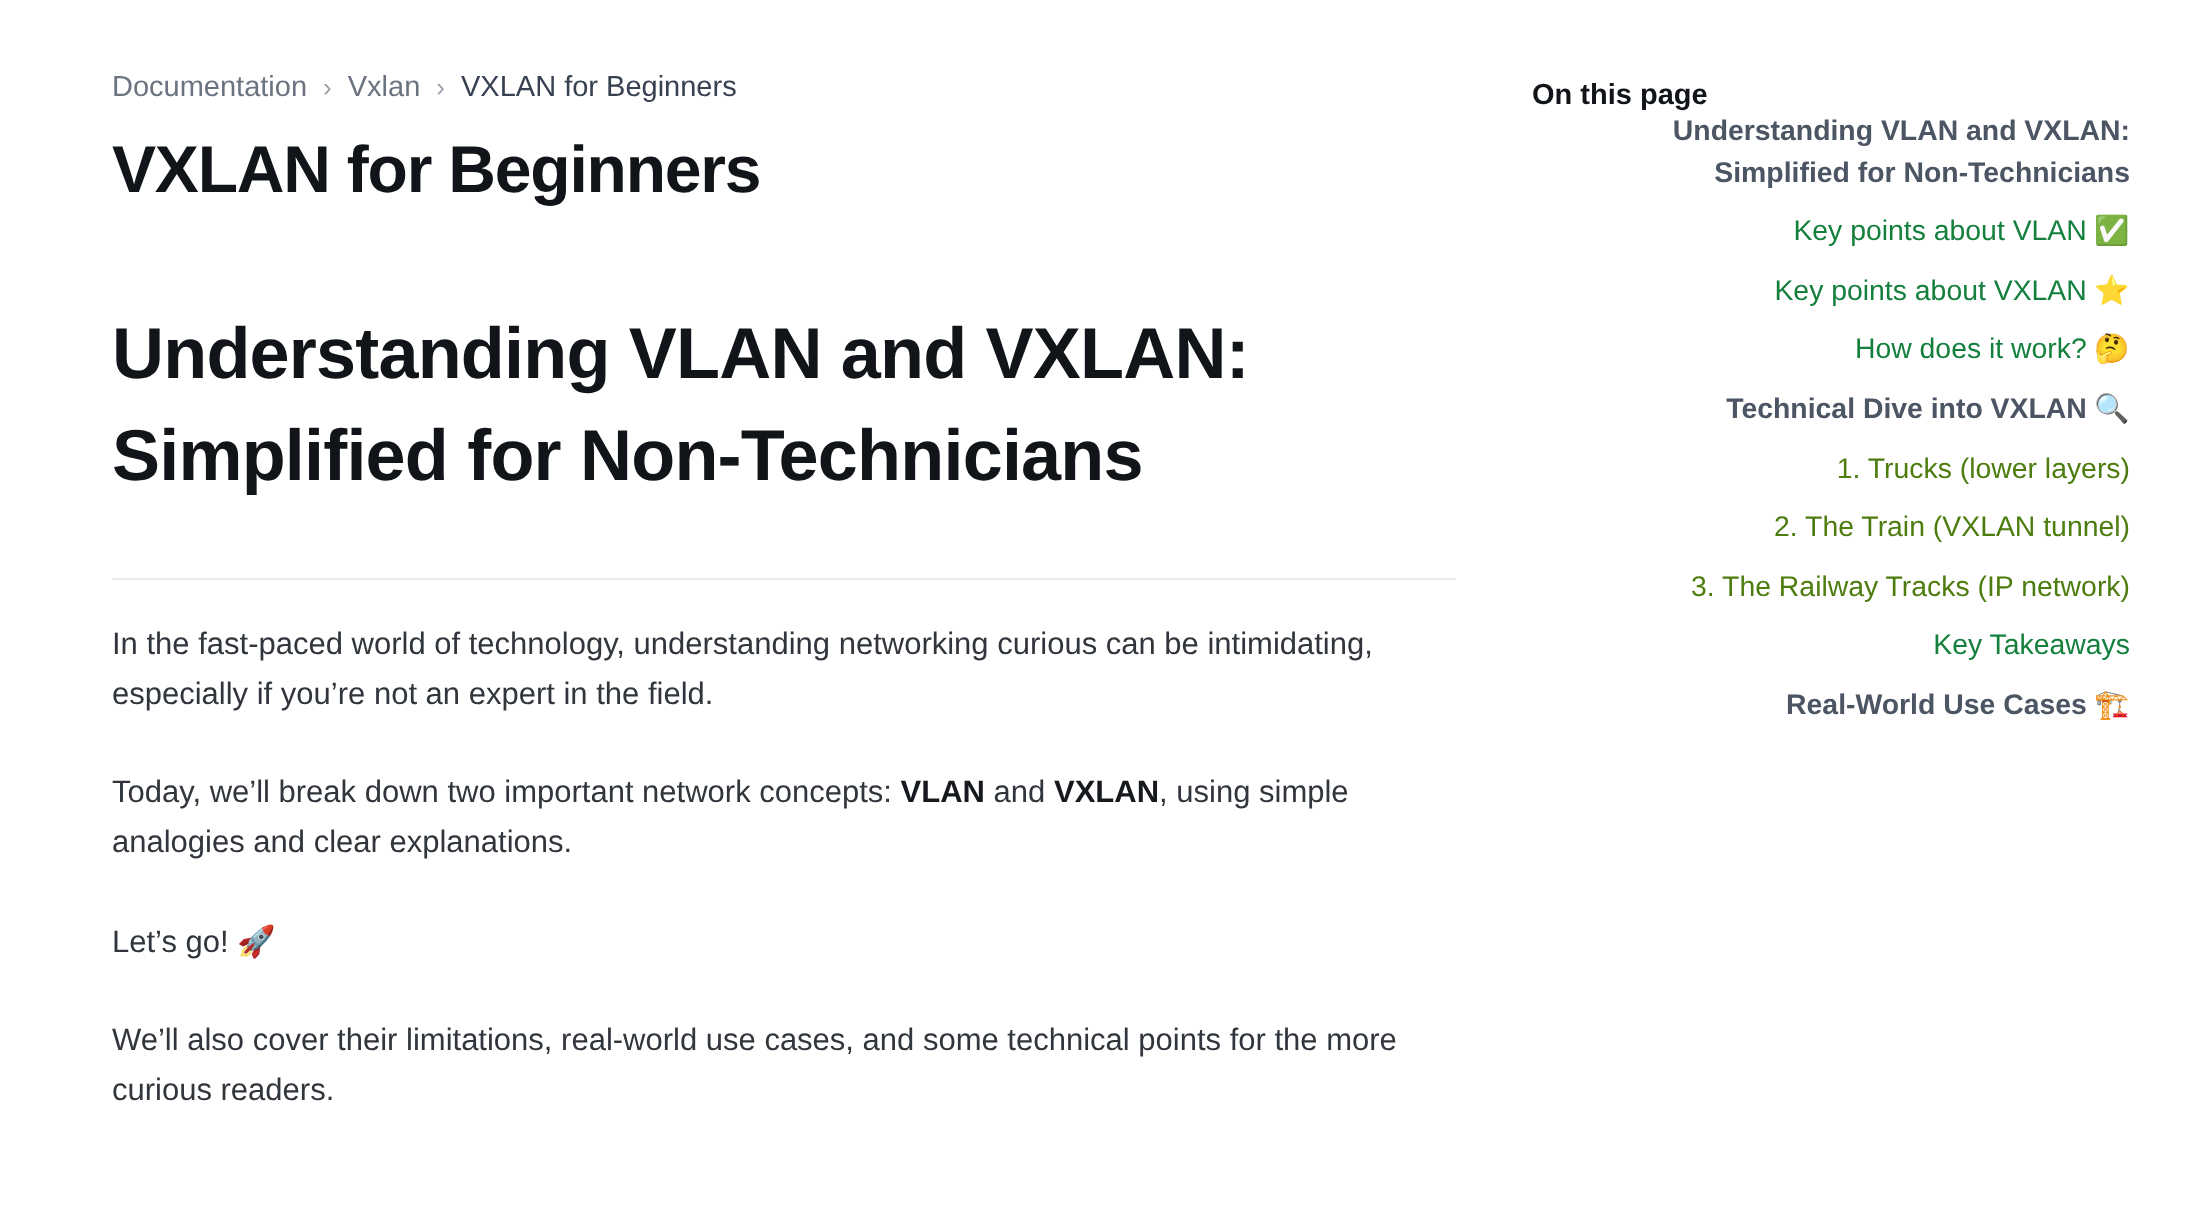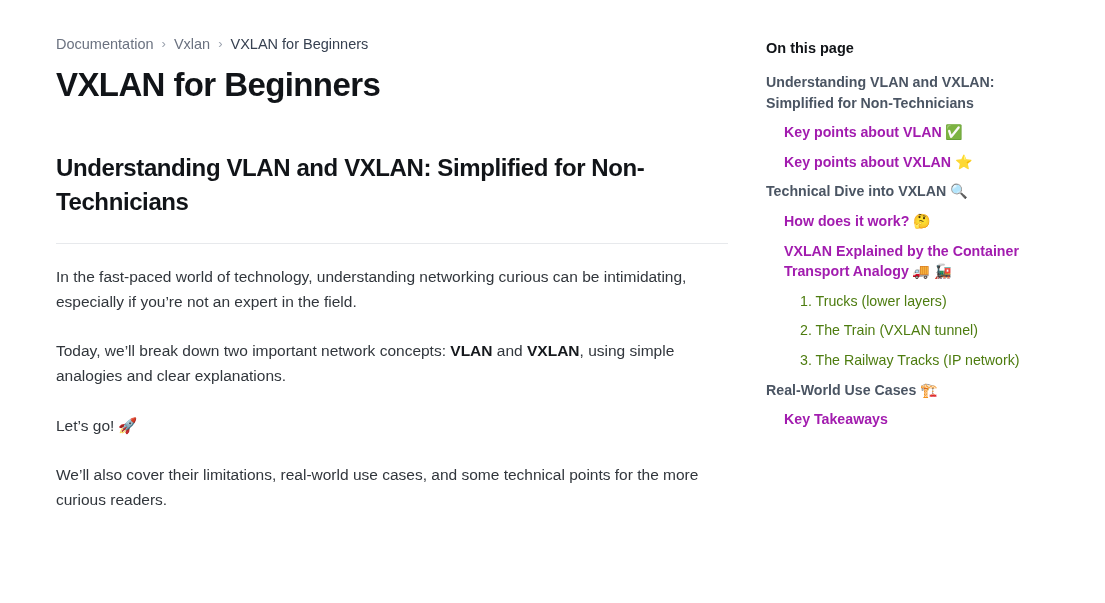--- a/index.html
+++ b/index.html
@@ -93,7 +93,6 @@
     font-size: 14.5px;
     font-weight: 700;
     color: #111418;
-    margin-bottom: 16px;
   }
   .toc-list {
     list-style: none;

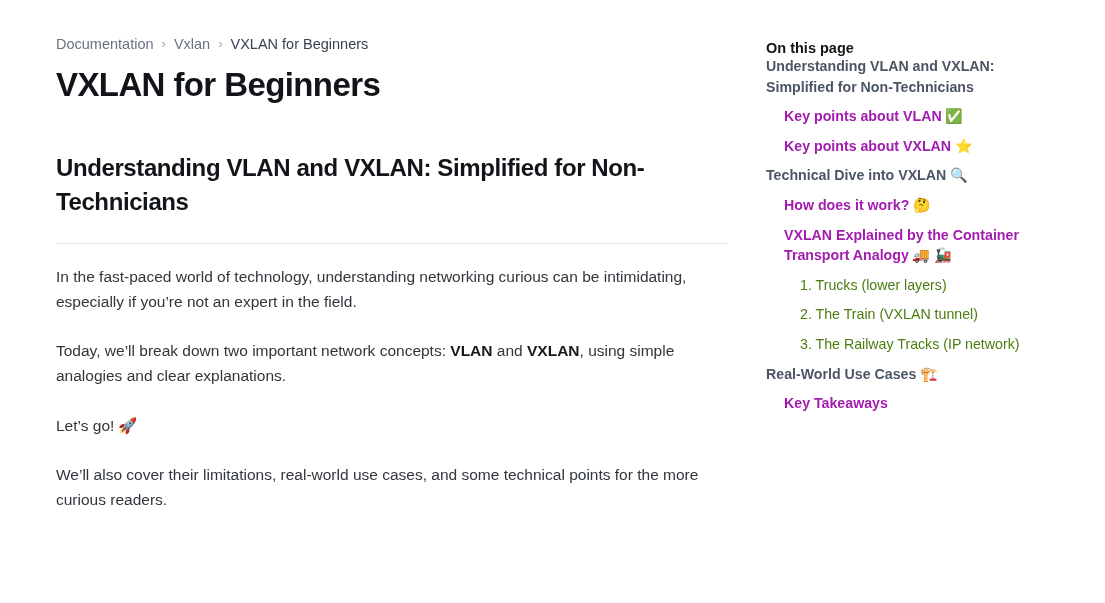--- a/index.html
+++ b/index.html
@@ -104,6 +104,7 @@
     line-height: 1.45;
     margin-bottom: 9px;
     cursor: pointer;
+    text-align: right;
   }
   .toc-item.lvl1 {
     color: #4b5563;

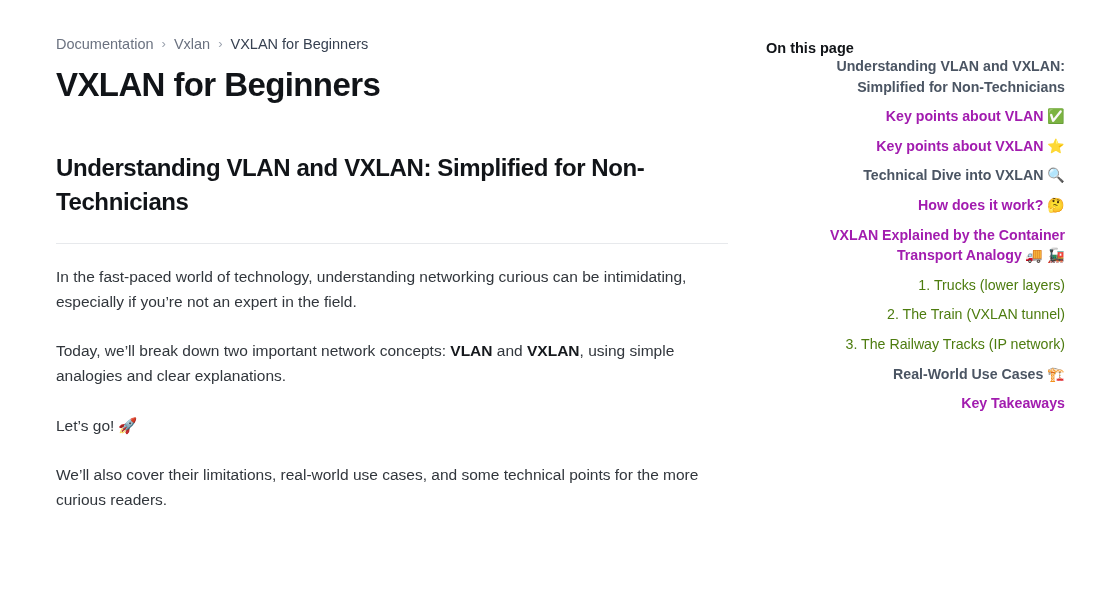--- a/index.html
+++ b/index.html
@@ -112,8 +112,8 @@
     padding-left: 0;
   }
   .toc-item.lvl2 {
-    color: #a21caf;
-    font-weight: 700;
+    color: #15803d;
+    font-weight: 400;
     padding-left: 18px;
   }
   .toc-item.lvl3 {

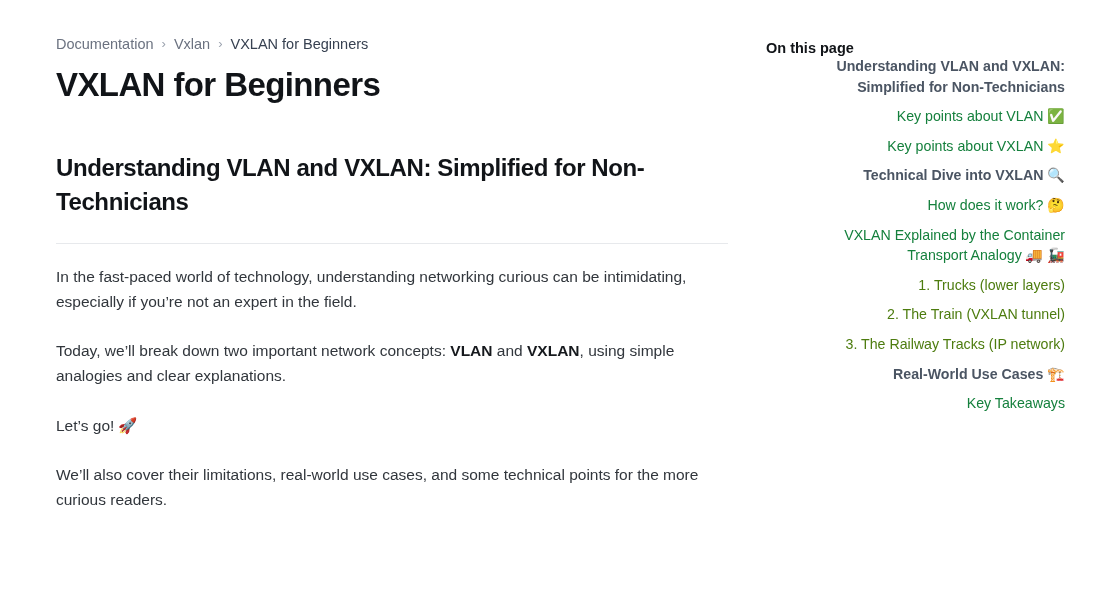--- a/index.html
+++ b/index.html
@@ -61,14 +61,14 @@
     color: #111418;
   }
   h2.section-title {
-    font-size: 24px;
+    font-size: 36px;
     line-height: 1.42;
     letter-spacing: -0.4px;
     font-weight: 700;
     margin: 0 0 20px 0;
     color: #111418;
     max-width: 672px;
-    padding-bottom: 24px;
+    padding-bottom: 36px;
     border-bottom: 1px solid #e7e9ec;
   }
   p.body {

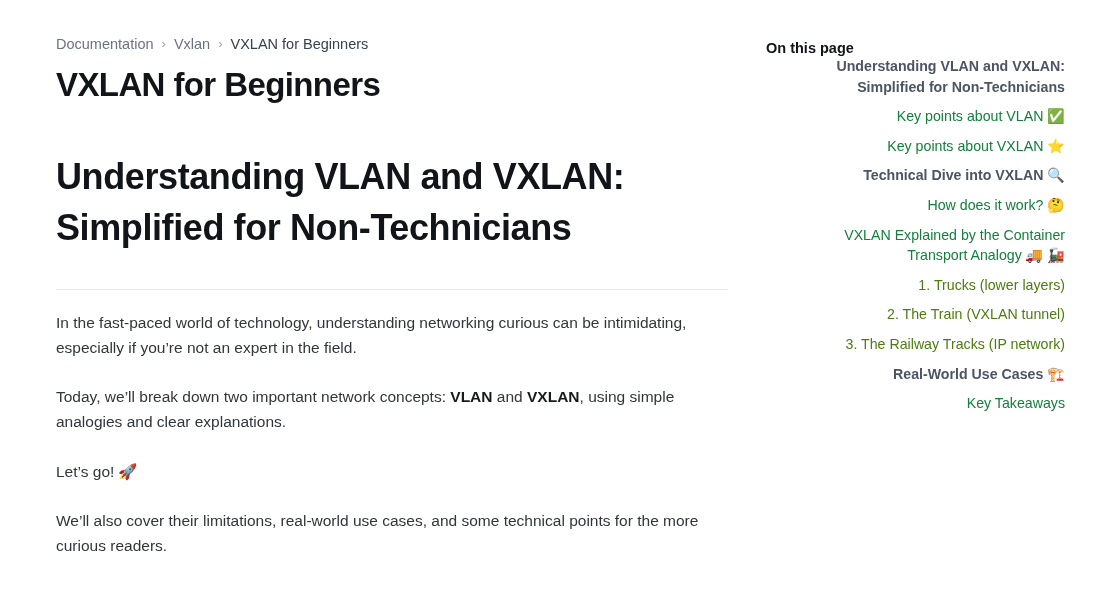--- a/index.html
+++ b/index.html
@@ -156,8 +156,8 @@
         <li class="toc-item lvl1">Understanding VLAN and VXLAN: Simplified for Non-Tech­nicians</li>
         <li class="toc-item lvl2">Key points about VLAN ✅</li>
         <li class="toc-item lvl2">Key points about VXLAN ⭐</li>
+        <li class="toc-item lvl2">How does it work? 🤔</li>
         <li class="toc-item lvl1">Technical Dive into VXLAN 🔍</li>
-        <li class="toc-item lvl2">How does it work? 🤔</li>
         <li class="toc-item lvl2">VXLAN Explained by the Con­tainer Transport Analogy 🚚 🚂</li>
         <li class="toc-item lvl3">1. Trucks (lower layers)</li>
         <li class="toc-item lvl3">2. The Train (VXLAN tunnel)</li>

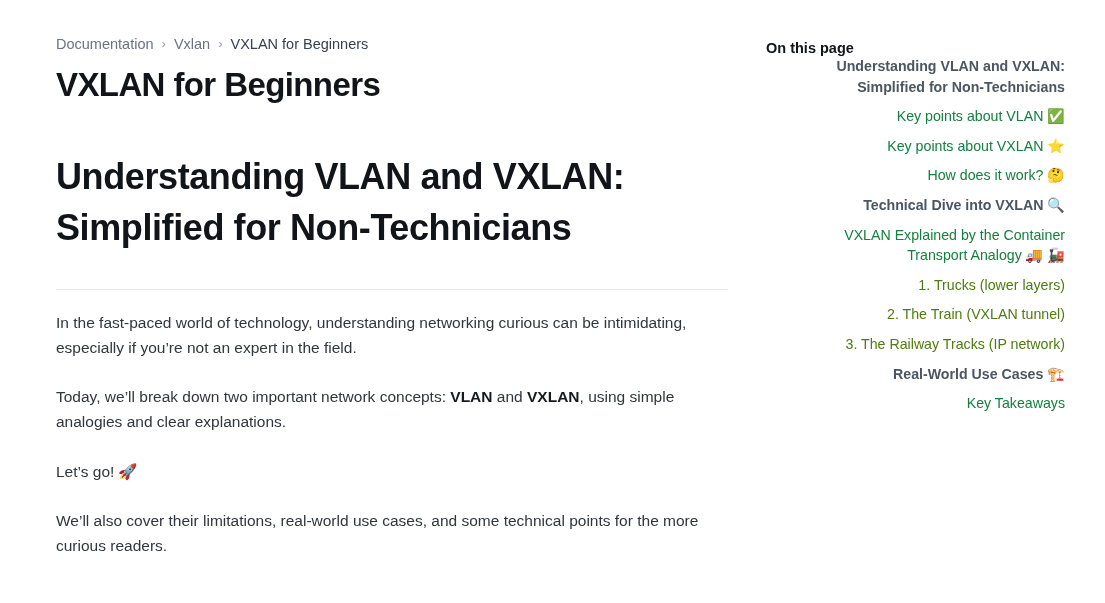--- a/index.html
+++ b/index.html
@@ -158,7 +158,6 @@
         <li class="toc-item lvl2">Key points about VXLAN ⭐</li>
         <li class="toc-item lvl2">How does it work? 🤔</li>
         <li class="toc-item lvl1">Technical Dive into VXLAN 🔍</li>
-        <li class="toc-item lvl2">VXLAN Explained by the Con­tainer Transport Analogy 🚚 🚂</li>
         <li class="toc-item lvl3">1. Trucks (lower layers)</li>
         <li class="toc-item lvl3">2. The Train (VXLAN tunnel)</li>
         <li class="toc-item lvl3">3. The Railway Tracks (IP net­work)</li>

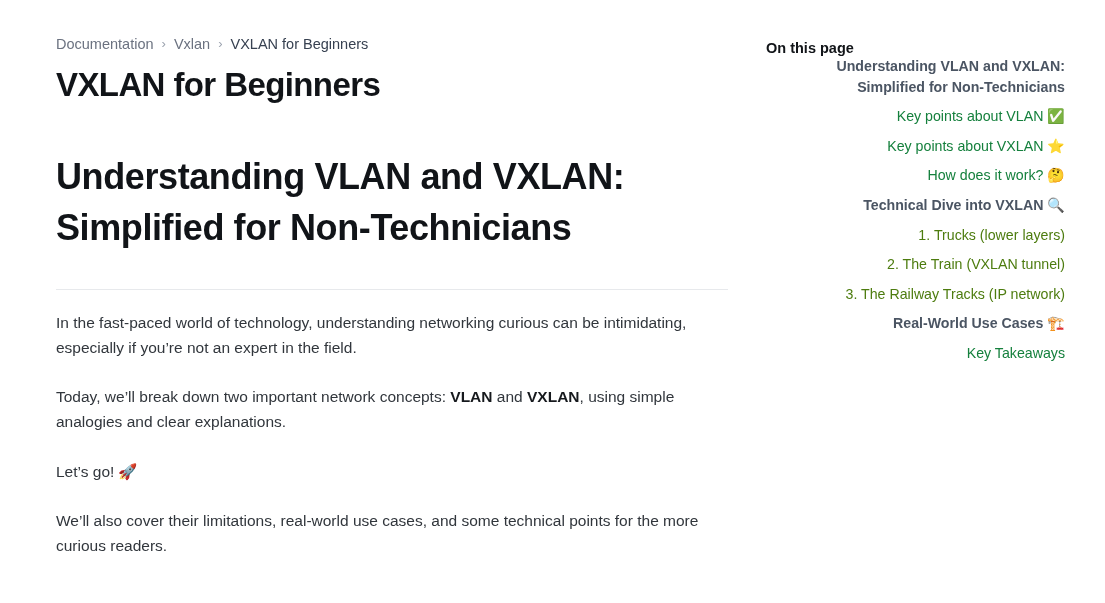--- a/index.html
+++ b/index.html
@@ -161,8 +161,8 @@
         <li class="toc-item lvl3">1. Trucks (lower layers)</li>
         <li class="toc-item lvl3">2. The Train (VXLAN tunnel)</li>
         <li class="toc-item lvl3">3. The Railway Tracks (IP net­work)</li>
+        <li class="toc-item lvl2">Key Takeaways</li>
         <li class="toc-item lvl1">Real-World Use Cases 🏗️</li>
-        <li class="toc-item lvl2">Key Takeaways</li>
       </ul>
   </aside>
 

